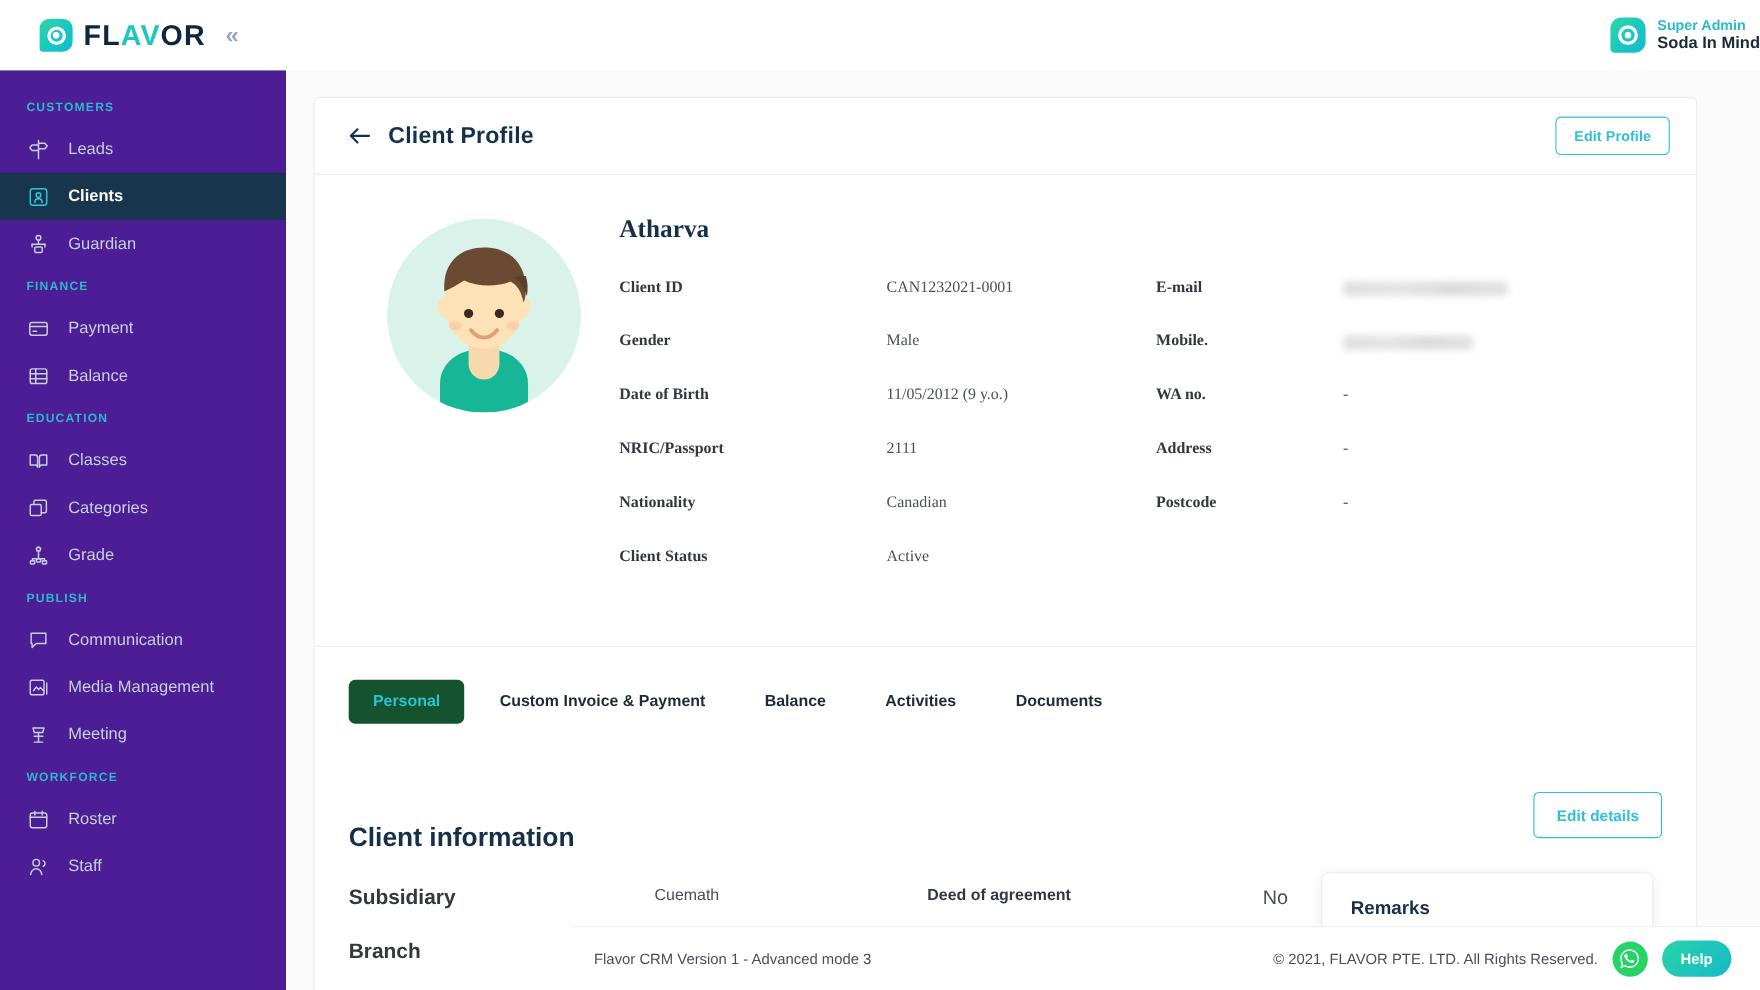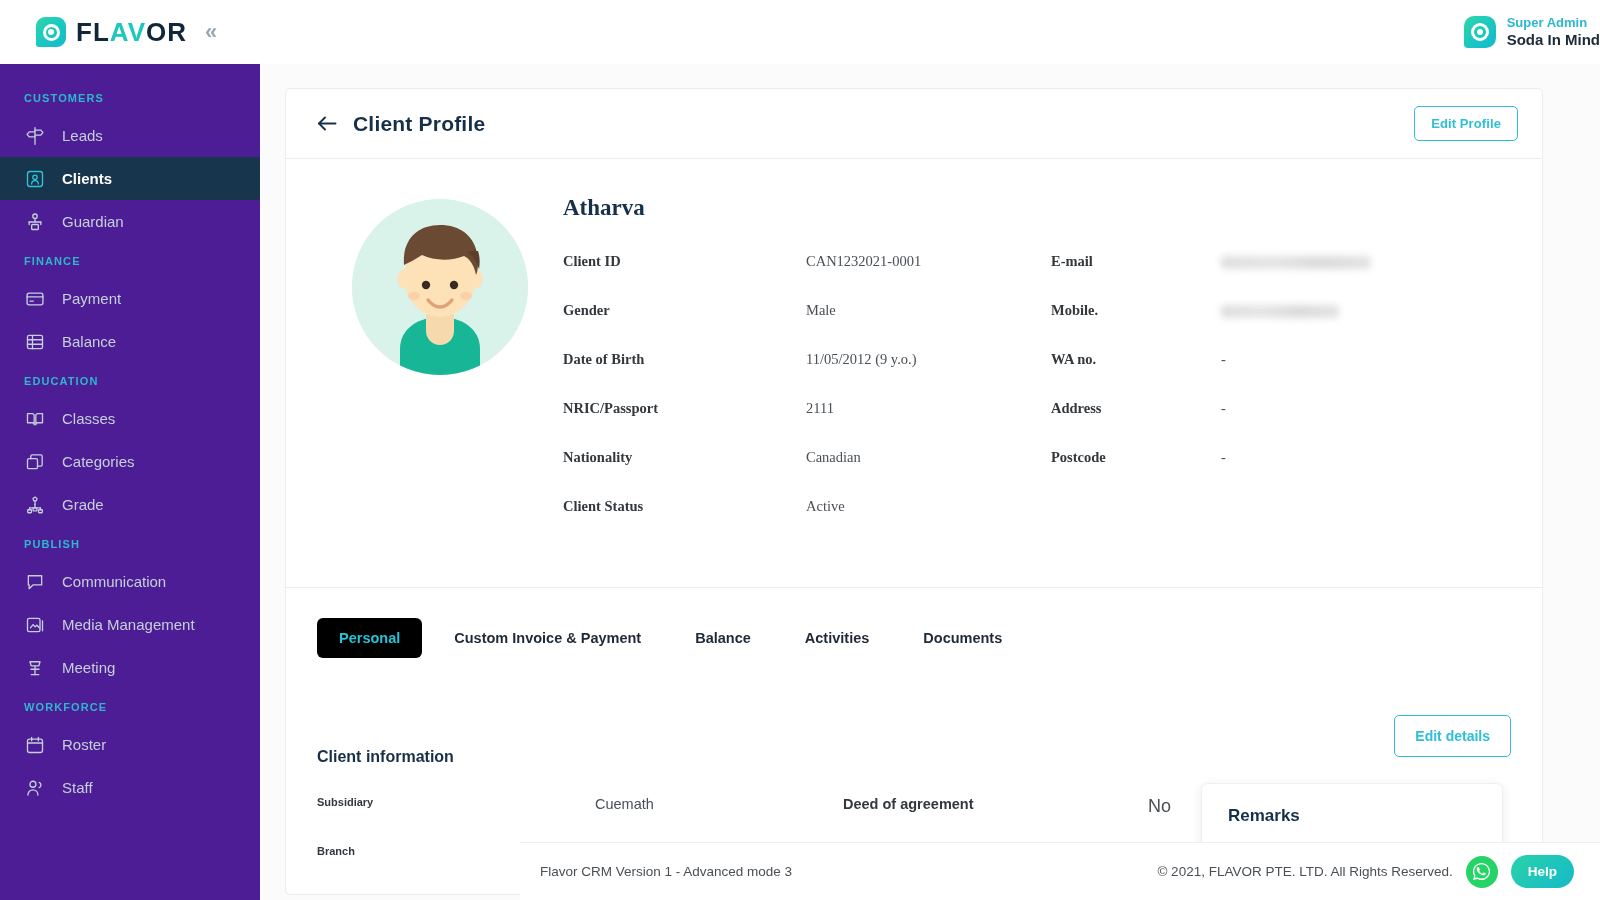--- a/index.html
+++ b/index.html
@@ -145,7 +145,7 @@
     padding: 12px 22px; font-size: 14.5px; font-weight: 700;
     color: #1e2a36; border-radius: 6px; cursor: pointer; white-space: nowrap;
   }
-  .tab.active { background: #000000; color: #27c3d6; }
+  .tab.active { background: #14532d; color: #27c3d6; }
 
   .section-head {
     display: flex; align-items: center; justify-content: space-between;

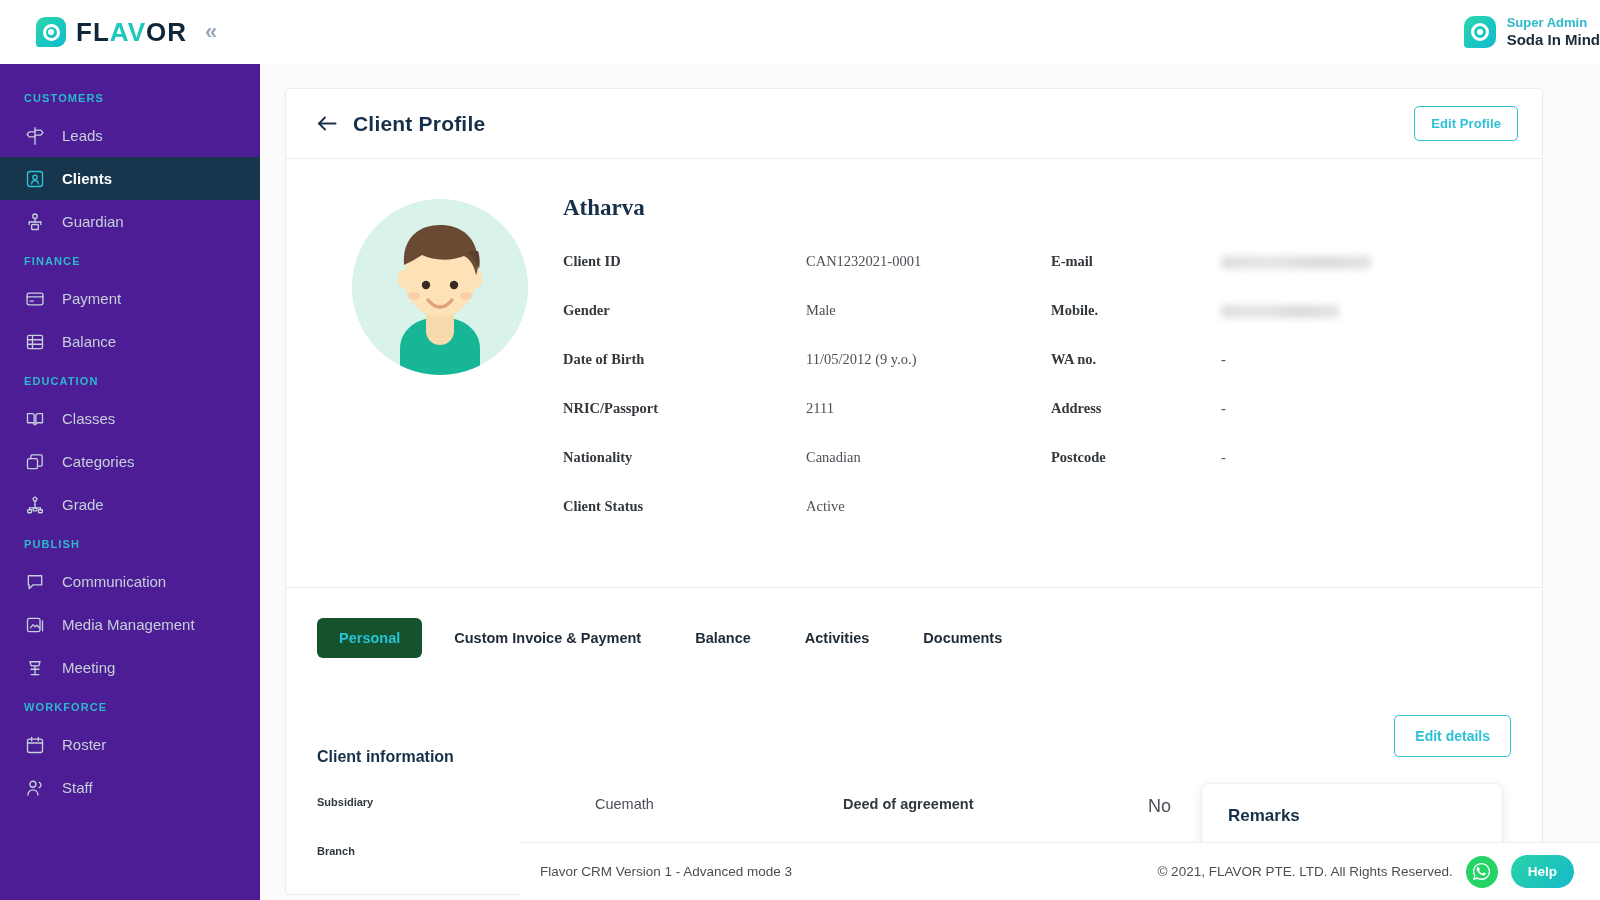--- a/index.html
+++ b/index.html
@@ -151,7 +151,7 @@
     display: flex; align-items: center; justify-content: space-between;
     padding: 26px 31px 0 31px;
   }
-  .section-title { font-size: 16px; font-weight: 700; color: #16304a; margin-top: 42px; }
+  .section-title { font-size: 24px; font-weight: 700; color: #16304a; margin-top: 42px; }
   .edit-details-btn {
     border: 1px solid #2dc0d6; color: #2dc0d6; background: #ffffff;
     border-radius: 5px; padding: 12px 20px; font-size: 14px; font-weight: 700;

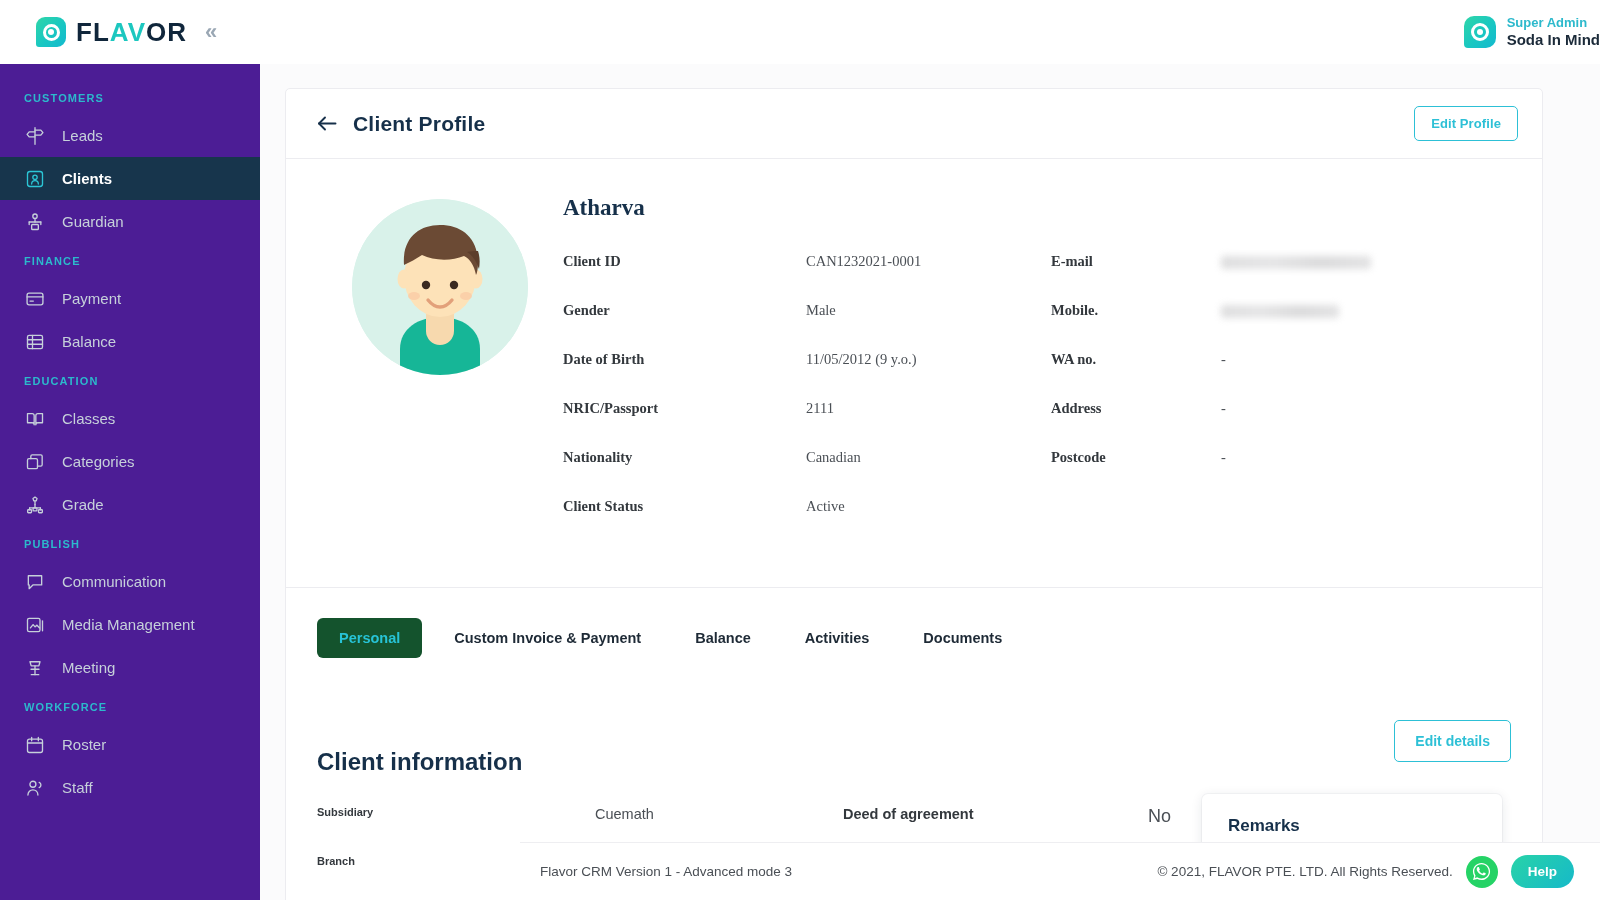--- a/index.html
+++ b/index.html
@@ -160,7 +160,7 @@
 
   .details-grid { position: relative; padding: 30px 31px 0 31px; }
   .det-row { display: flex; height: 49px; align-items: flex-start; }
-  .det-label { flex: 0 0 278px; font-size: 11px; font-weight: 700; color: #33383d; }
+  .det-label { flex: 0 0 278px; font-size: 19px; font-weight: 700; color: #33383d; }
   .det-value { flex: 0 0 248px; font-size: 14.5px; color: #4a4f55; }
   .det-label2 { flex: 0 0 305px; font-size: 14.5px; font-weight: 700; color: #33383d; }
   .det-value2 { flex: 0 0 100px; font-size: 18px; color: #4a4f55; }

